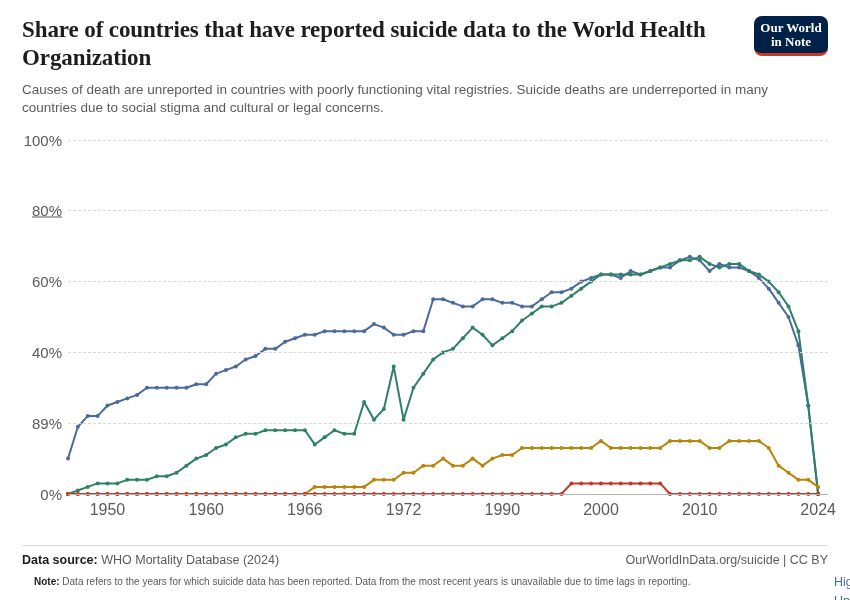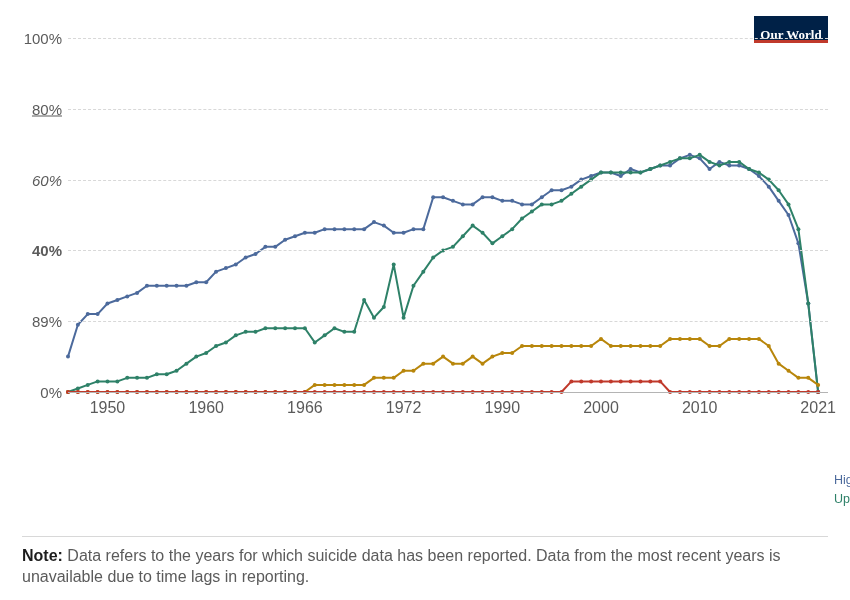--- a/index.html
+++ b/index.html
@@ -149,6 +149,7 @@
 <div class="page">
 
   <div class="header">
+    <h1 class="title">Share of countries that have reported suicide data to the World Health Organization</h1>
     <div class="owid-logo">
       <div>Our World</div>
       <div>in Note</div>

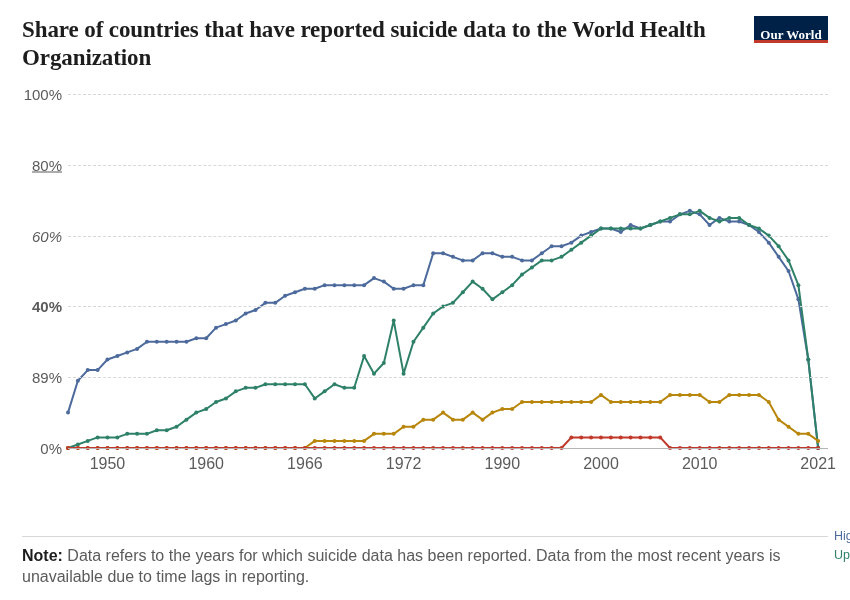--- a/index.html
+++ b/index.html
@@ -46,7 +46,7 @@
     top: 0px;
     right: 0px;
     width: 74px;
-    height: 27px;
+    height: 40px;
     background: #002147;
     color: #ffffff;
     font-family: "Liberation Serif", serif;
@@ -54,9 +54,10 @@
     font-size: 13px;
     line-height: 1.05;
     text-align: center;
-    padding-top: 12px;
+    padding-top: 5px;
     box-sizing: border-box;
     border-bottom: 3px solid #c0392b;
+    border-radius: 8px;
   }
   .chart-area {
     position: relative;

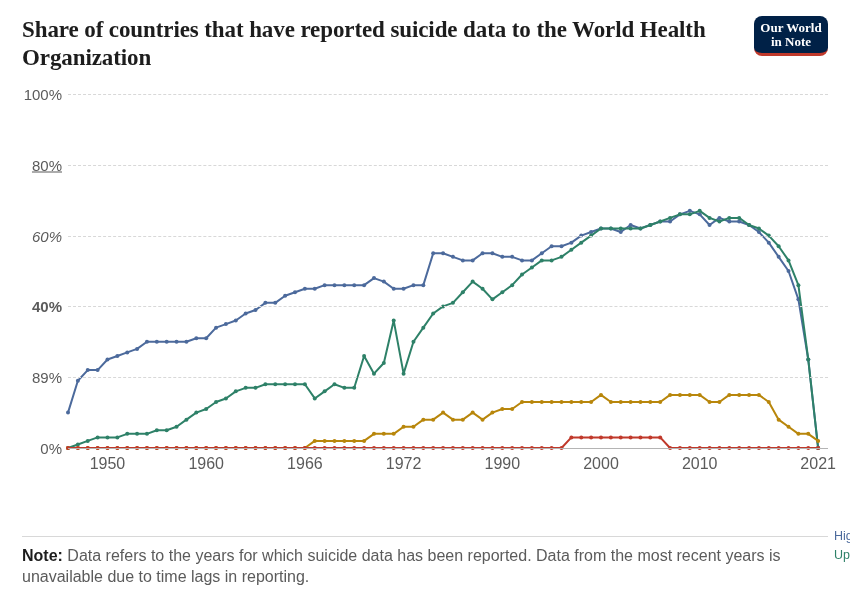--- a/index.html
+++ b/index.html
@@ -151,6 +151,7 @@
 
   <div class="header">
     <h1 class="title">Share of countries that have reported suicide data to the World Health Organization</h1>
+    <p class="subtitle">Causes of death are unreported in countries with poorly functioning vital registries. Suicide deaths are underreported in many countries due to social stigma and cultural or legal concerns.</p>
     <div class="owid-logo">
       <div>Our World</div>
       <div>in Note</div>

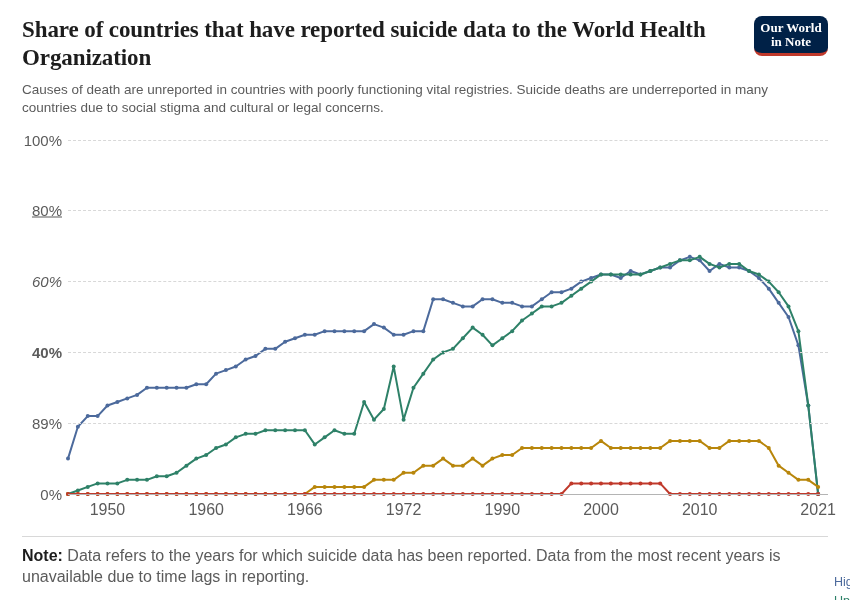--- a/index.html
+++ b/index.html
@@ -481,7 +481,7 @@
         <div class="gridline" style="top: 60%;"></div>
         <div class="ytick" style="top: 60%; font-weight: bold;">40%</div>
         <div class="gridline" style="top: 40%;"></div>
-        <div class="ytick" style="top: 40%; font-style: italic;">60%</div>
+        <div class="ytick" style="top: 40%;">60%</div>
         <div class="gridline" style="top: 20%;"></div>
         <div class="ytick" style="top: 20%; text-decoration: underline;">80%</div>
         <div class="gridline" style="top: 0%;"></div>

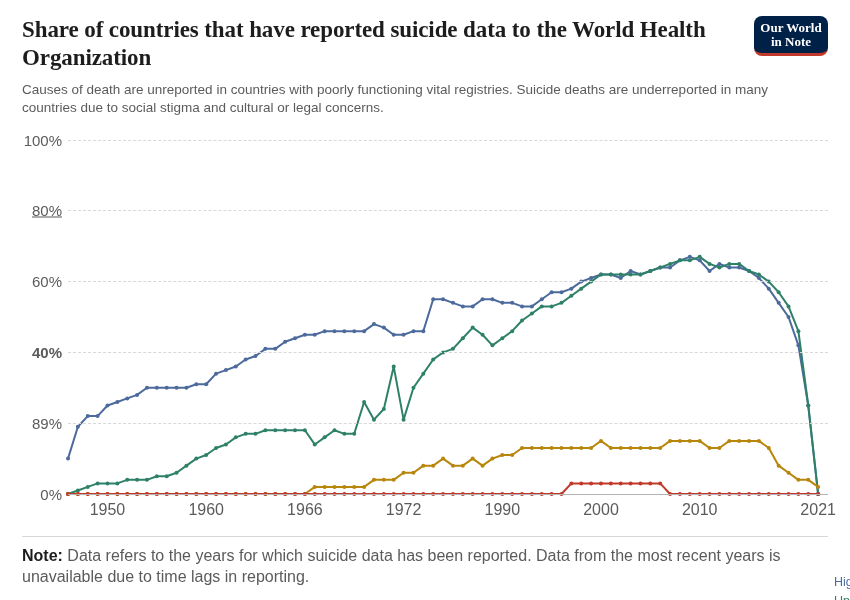--- a/index.html
+++ b/index.html
@@ -479,7 +479,7 @@
         <div class="gridline" style="top: 80%;"></div>
         <div class="ytick" style="top: 80%;">89%</div>
         <div class="gridline" style="top: 60%;"></div>
-        <div class="ytick" style="top: 60%; font-weight: bold;">40%</div>
+        <div class="ytick" style="top: 60%;">40%</div>
         <div class="gridline" style="top: 40%;"></div>
         <div class="ytick" style="top: 40%;">60%</div>
         <div class="gridline" style="top: 20%;"></div>

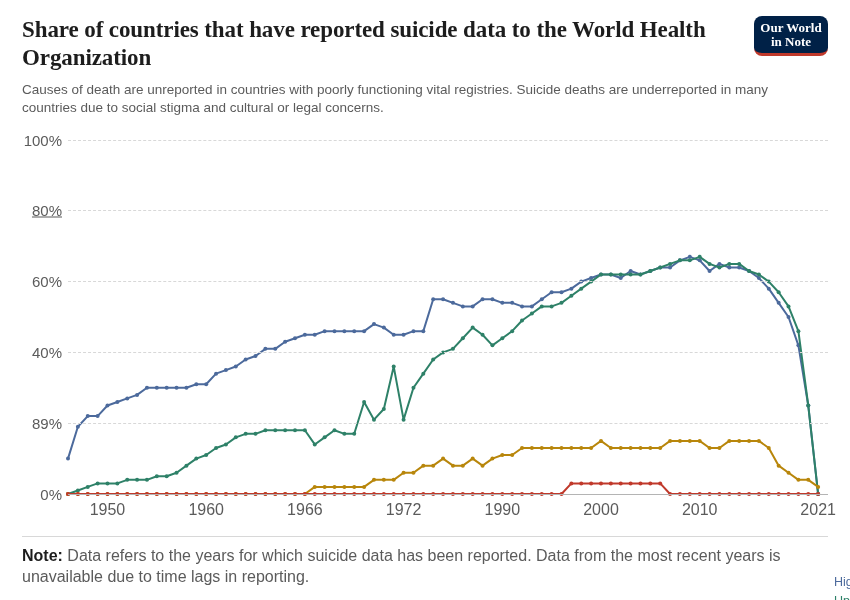--- a/index.html
+++ b/index.html
@@ -493,7 +493,7 @@
         <div class="xtick" style="left: 57.1429%;">1990</div>
         <div class="xtick" style="left: 70.1299%;">2000</div>
         <div class="xtick" style="left: 83.1169%;">2010</div>
-        <div class="xtick" style="left: 98.7013%;">2021</div>
+        <div class="xtick" style="left: 98.7013%;">2024</div>
         <div class="series-label" style="color: rgb(76, 106, 156); left: calc(100% + 6px); top: 442px;">High-income countries</div>
         <div class="series-label" style="color: rgb(46, 129, 104); left: calc(100% + 6px); top: 461px;">Upper-middle-income countries</div>
       </div>

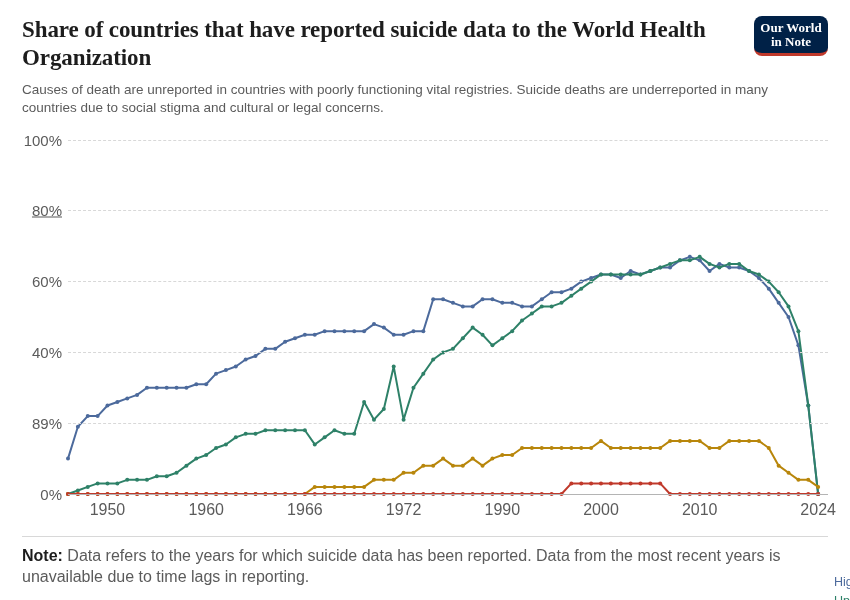--- a/index.html
+++ b/index.html
@@ -501,6 +501,12 @@
 
   <div class="footer">
     <div class="footer-rule"></div>
+    <div class="footer-row">
+      <div class="left">
+        <b>Data source:</b><span> WHO Mortality Database (2024)</span>
+      </div>
+      <div class="right">OurWorldInData.org/suicide | CC BY</div>
+    </div>
     <div class="note">
       <b>Note:</b><span> Data refers to the years for which suicide data has been reported. Data from the most recent years is unavailable due to time lags in reporting.</span>
     </div>

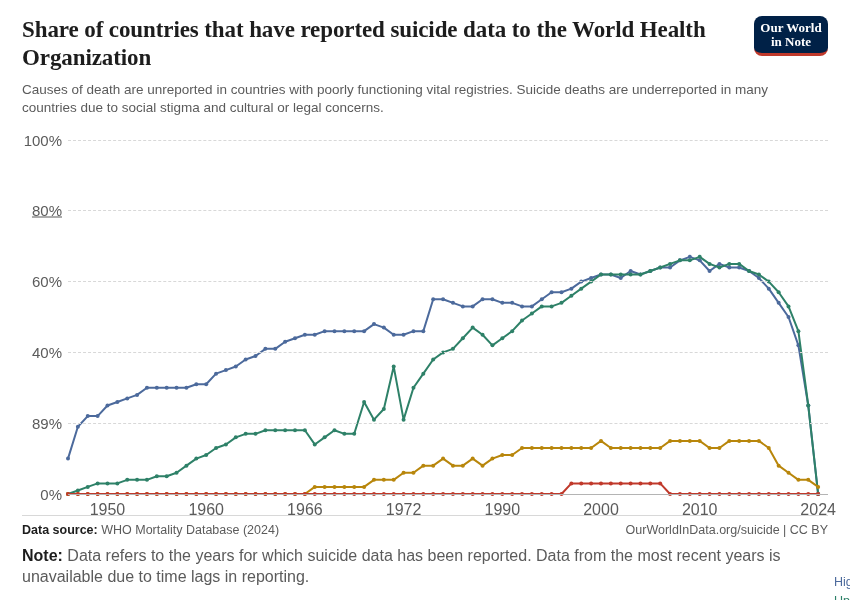--- a/index.html
+++ b/index.html
@@ -135,10 +135,11 @@
   }
   .note {
     margin-top: 8px;
-    font-size: 16px;
+    font-size: 10px;
     line-height: 1.35;
     color: #5b5b5b;
     max-width: 790px;
+    margin-left: 12px;
   }
   .note b {
     color: #1d1d1d;

